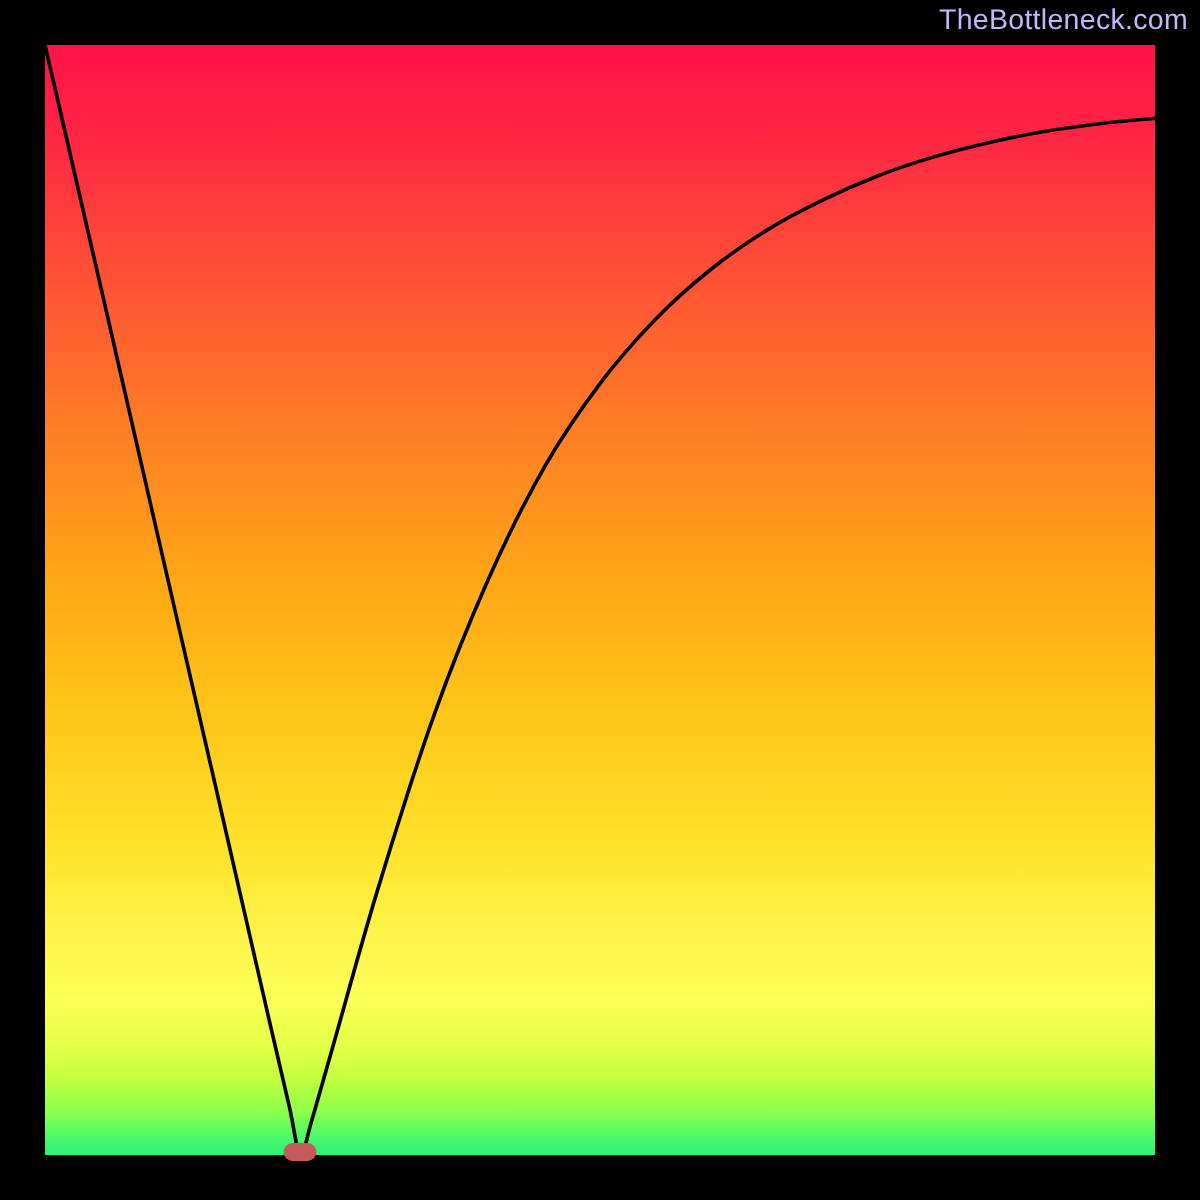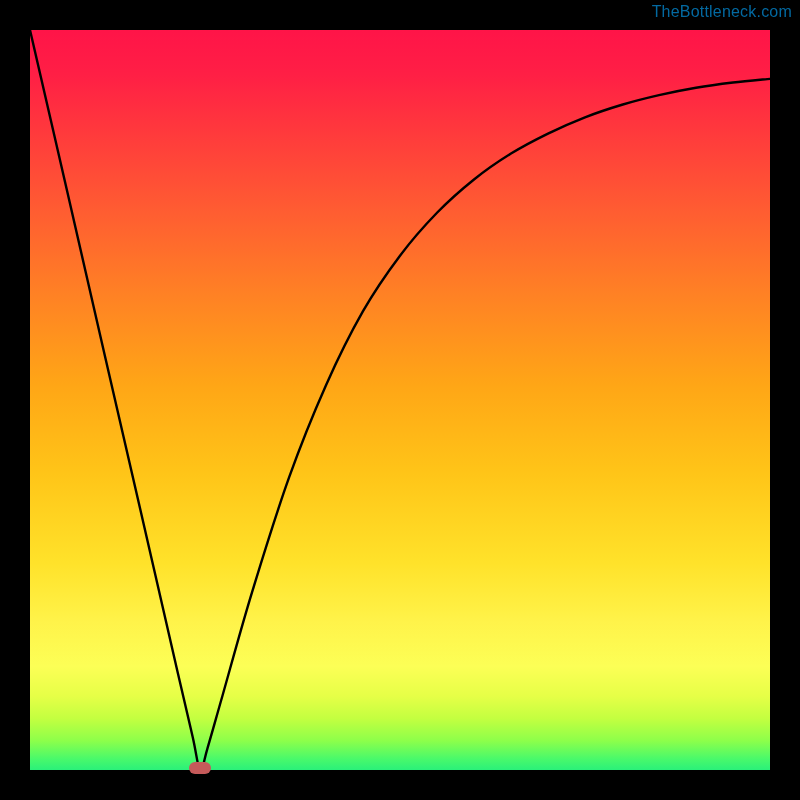--- a/index.html
+++ b/index.html
@@ -60,8 +60,8 @@
     position: absolute;
     top: 3px;
     right: 8px;
-    color: #0369a1;
-    font-size: 16px;
+    color: #c4b5fd;
+    font-size: 19px;
     font-weight: 400;
     letter-spacing: 0.2px;
     user-select: none;

